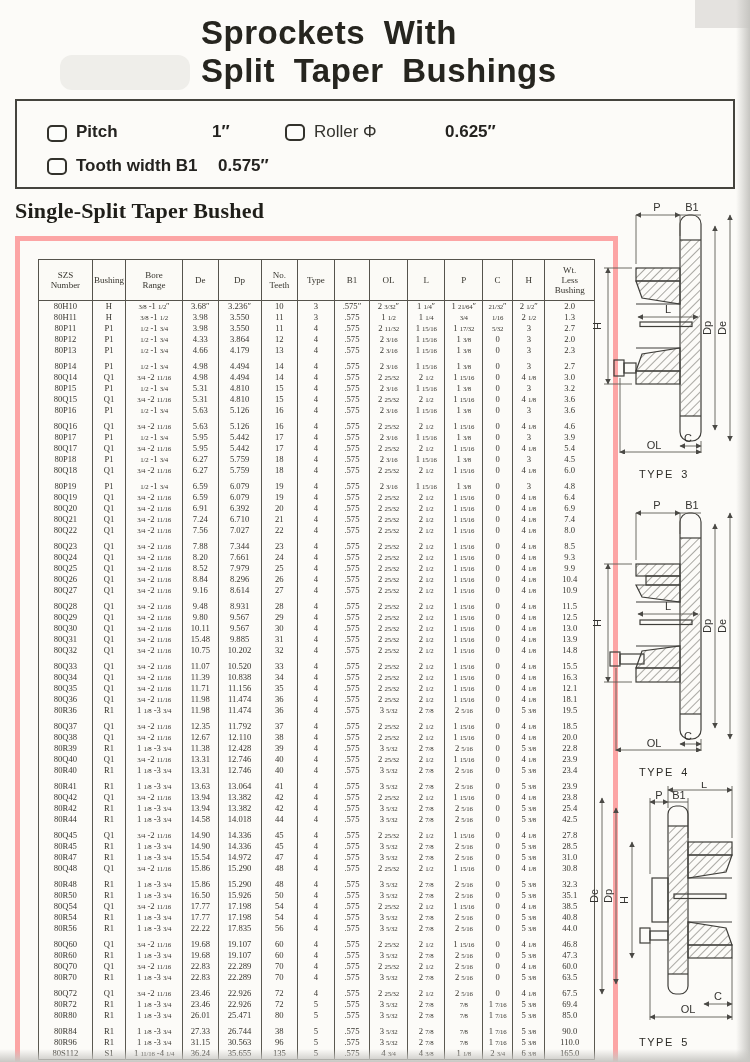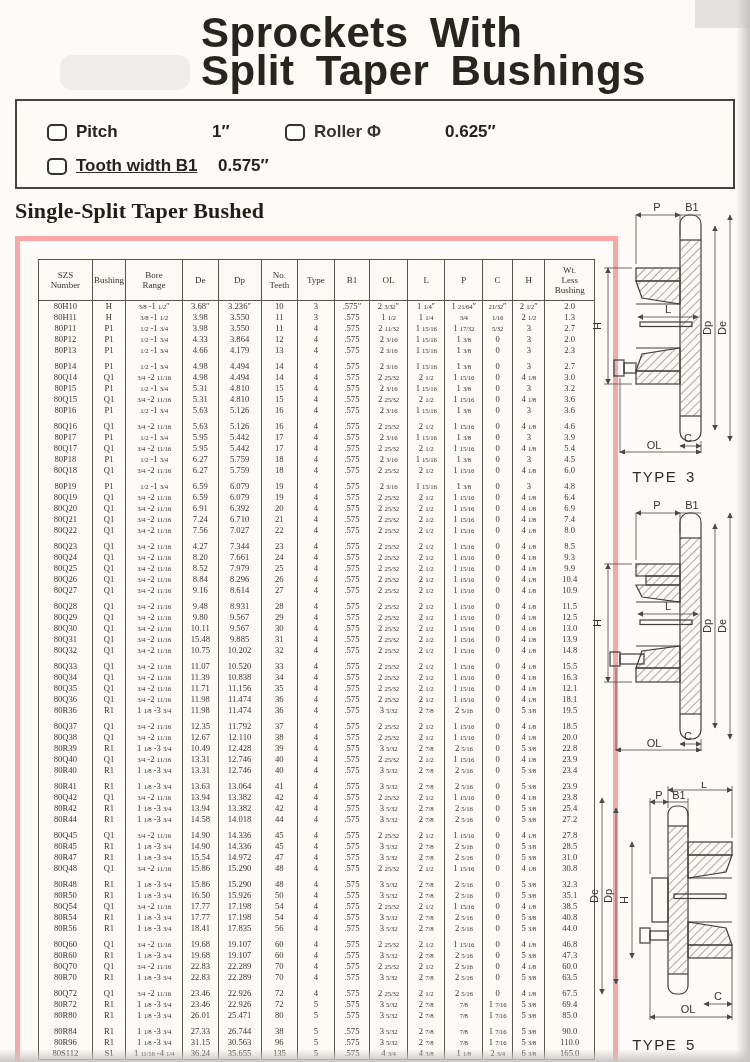--- a/index.html
+++ b/index.html
@@ -14,7 +14,7 @@
   .smudge{position:absolute;left:60px;top:55px;width:130px;height:35px;background:#efeeea;border-radius:12px;}
 
   
-  .title-block{position:absolute;left:201px;top:14px;font-weight:bold;font-size:42px;
+  .title-block{position:absolute;left:201px;top:14px;font-weight:bold;font-size:33px;
     line-height:38px;letter-spacing:.5px;word-spacing:9px;color:#26251f;}
 
   

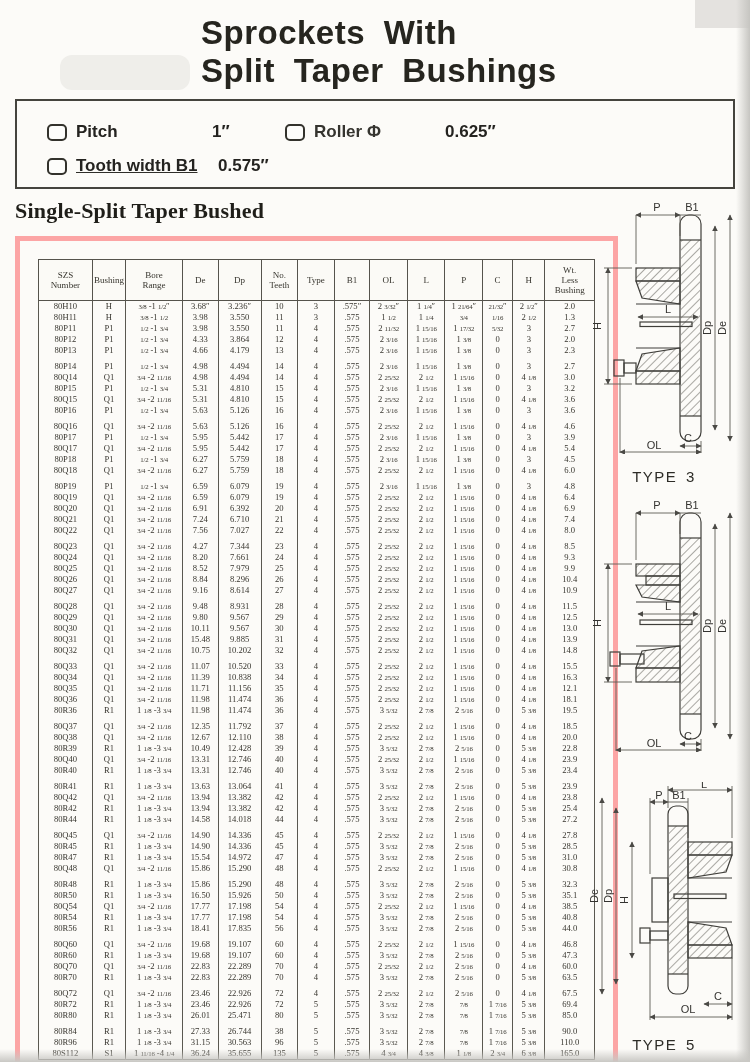--- a/index.html
+++ b/index.html
@@ -24,7 +24,7 @@
   .spec-label{font-weight:bold;font-size:17px;margin-left:9px;color:#242320;}
   .spec-label.lt{font-weight:bold;color:#35342f;}
   .spec-value{font-weight:bold;font-size:17px;color:#242320;position:absolute;}
-  #spec1{left:30px;top:21px;} #spec1 .spec-value{left:165px;}
+  #spec1{left:30px;top:21px;align-items:flex-end;} #spec1 .spec-value{left:165px;}
   #spec2{left:268px;top:21px;} #spec2 .spec-value{left:160px;}
   #spec3{left:30px;top:55px;text-decoration:underline;} #spec3 .spec-value{left:171px;}
 

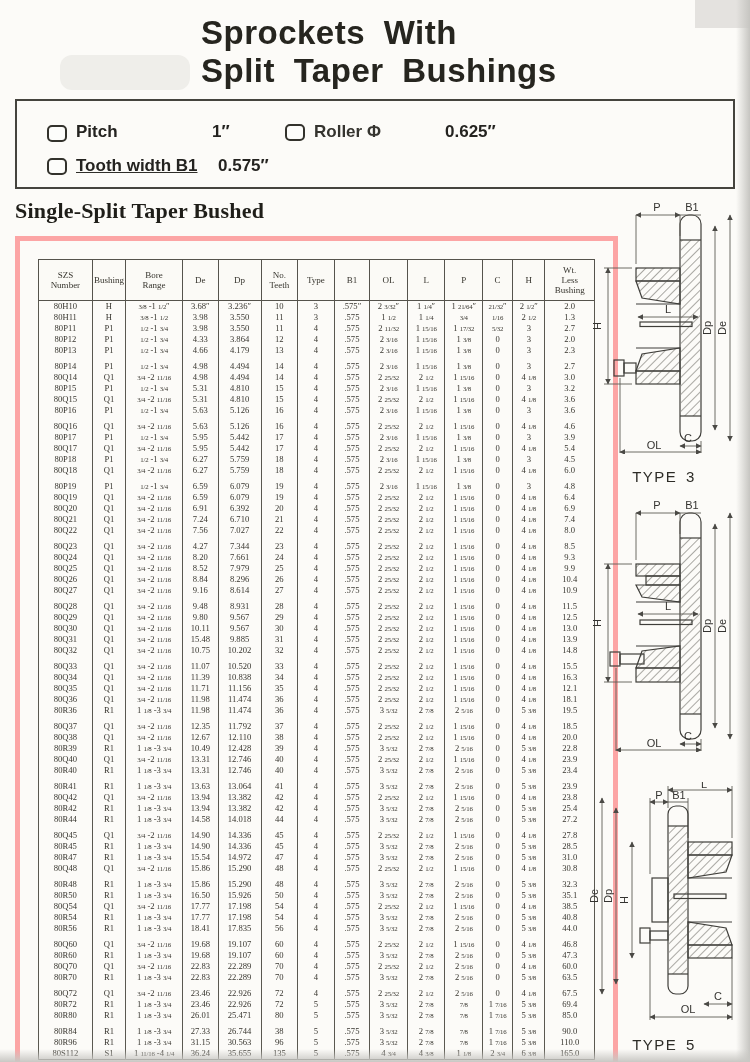--- a/index.html
+++ b/index.html
@@ -22,7 +22,7 @@
   .spec-item{position:absolute;display:flex;align-items:center;}
   .cbox{display:inline-block;width:16px;height:13px;border:2px solid #33322c;border-radius:5px;background:#fdfdfb;}
   .spec-label{font-weight:bold;font-size:17px;margin-left:9px;color:#242320;}
-  .spec-label.lt{font-weight:bold;color:#35342f;}
+  .spec-label.lt{font-weight:normal;color:#35342f;}
   .spec-value{font-weight:bold;font-size:17px;color:#242320;position:absolute;}
   #spec1{left:30px;top:21px;align-items:flex-end;} #spec1 .spec-value{left:165px;}
   #spec2{left:268px;top:21px;} #spec2 .spec-value{left:160px;}

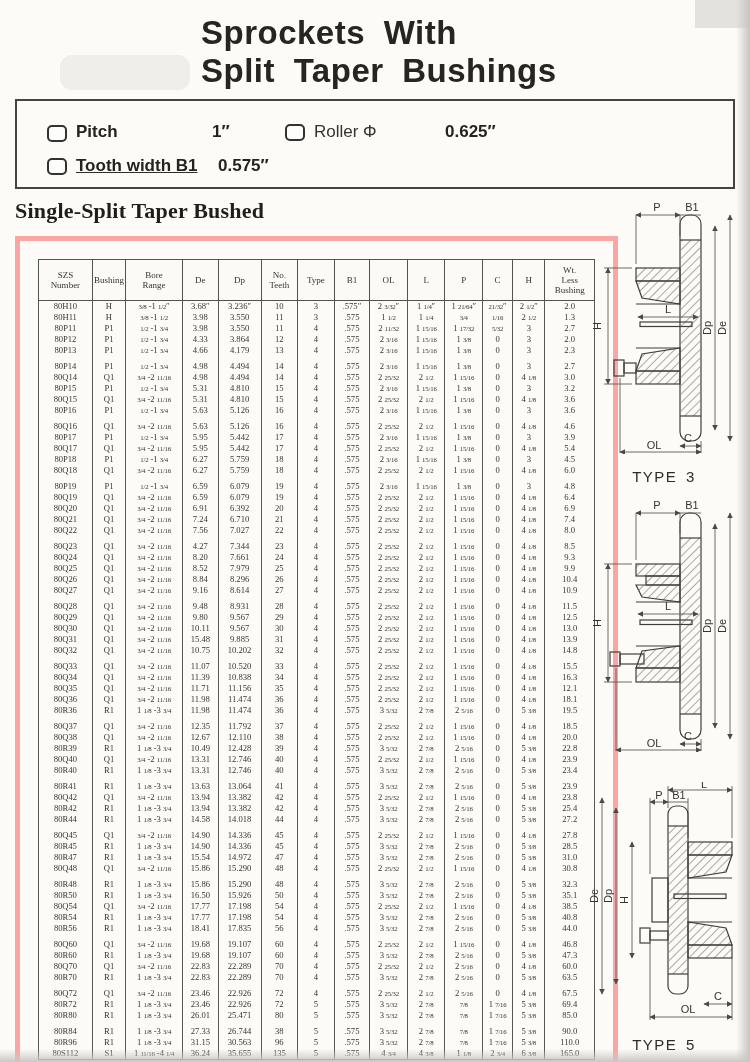--- a/index.html
+++ b/index.html
@@ -26,7 +26,7 @@
   .spec-value{font-weight:bold;font-size:17px;color:#242320;position:absolute;}
   #spec1{left:30px;top:21px;align-items:flex-end;} #spec1 .spec-value{left:165px;}
   #spec2{left:268px;top:21px;} #spec2 .spec-value{left:160px;}
-  #spec3{left:30px;top:55px;text-decoration:underline;} #spec3 .spec-value{left:171px;}
+  #spec3{left:30px;top:55px;} #spec3 .spec-value{left:171px;}
 
   
   .section-heading{position:absolute;left:15px;top:198px;font-family:"Liberation Serif",serif;

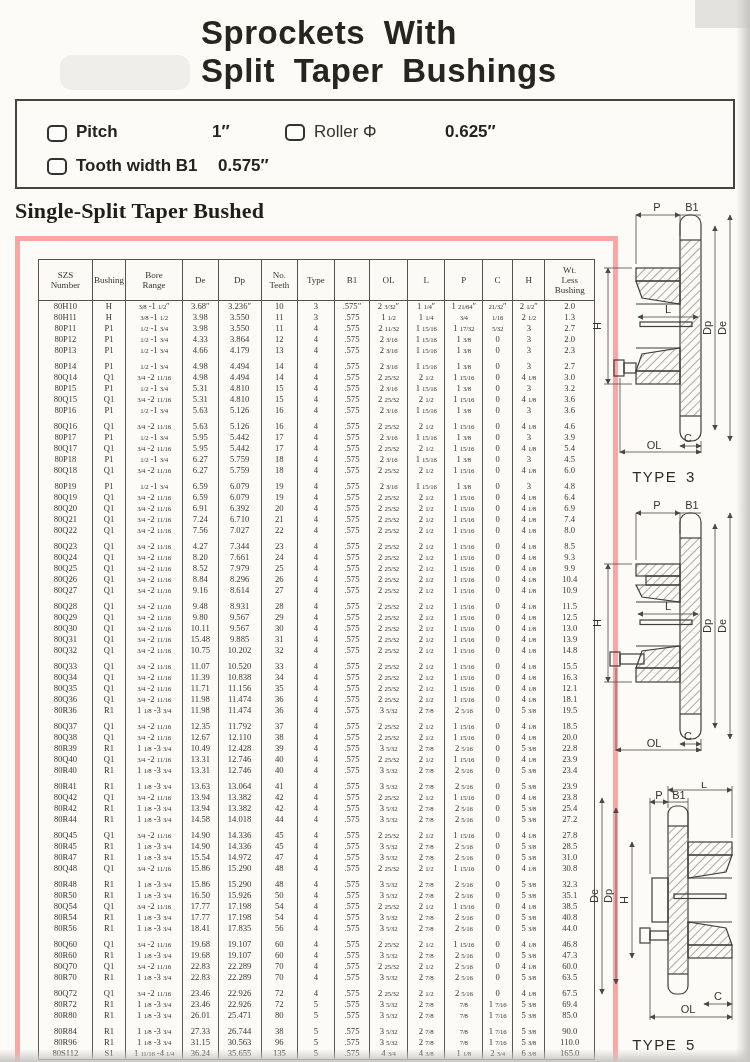--- a/index.html
+++ b/index.html
@@ -47,7 +47,7 @@
   
   .diagram{position:absolute;width:164px;text-align:center;}
   #diag1{left:582px;top:202px;} #diag2{left:582px;top:500px;} #diag3{left:582px;top:782px;}
-  .diagram-caption{font-size:15px;letter-spacing:1.5px;color:#2d2c27;margin-top:10px;word-spacing:3px;}
+  .diagram-caption{font-size:11px;letter-spacing:1.5px;color:#2d2c27;margin-top:10px;word-spacing:3px;}
   .p{stroke:#3f3e3a;stroke-width:1.2;fill:none}
   .ph{stroke:#3f3e3a;stroke-width:1.2}
   .d{stroke:#5d5b55;stroke-width:.9;fill:none}

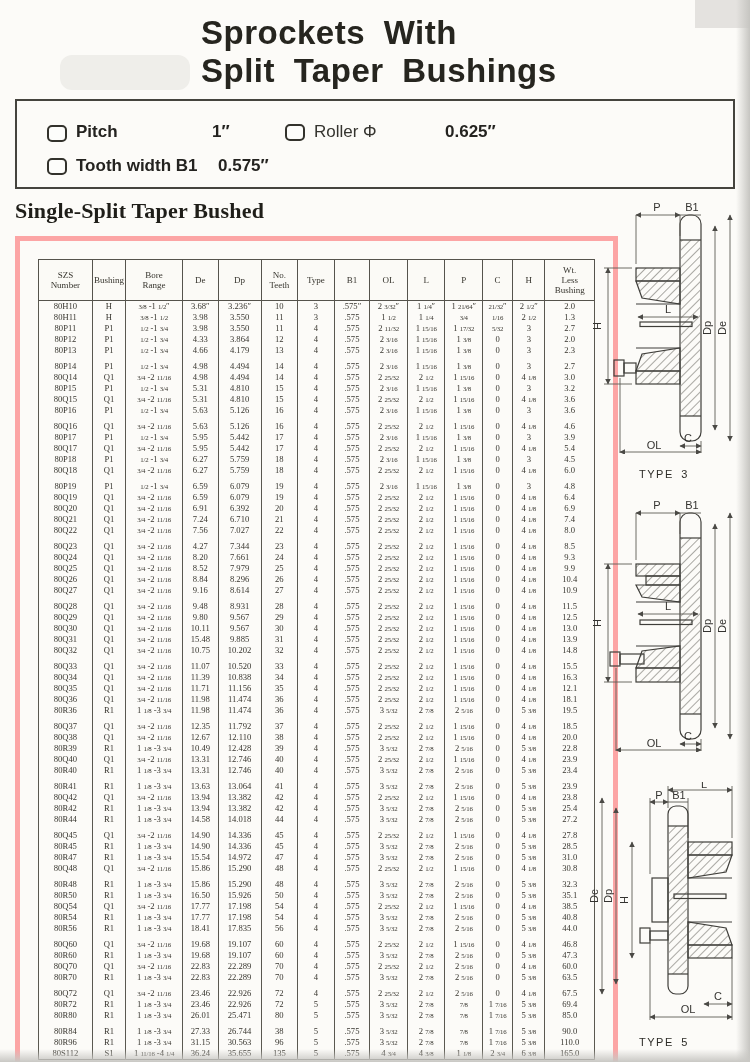--- a/index.html
+++ b/index.html
@@ -510,7 +510,7 @@
             <td>80Q23</td>
             <td>Q1</td>
             <td><span class="f">3/4</span> -2 <span class="f">11/16</span></td>
-            <td>4.27</td>
+            <td>7.88</td>
             <td>7.344</td>
             <td>23</td>
             <td>4</td>

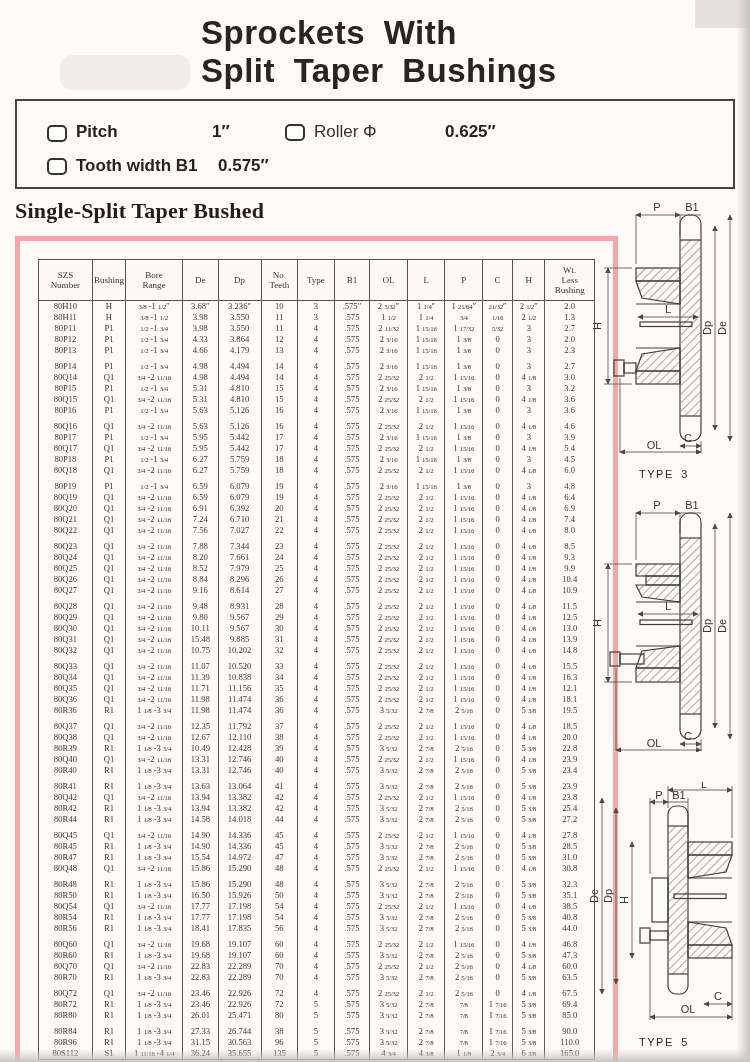--- a/index.html
+++ b/index.html
@@ -830,7 +830,7 @@
             <td>80R39</td>
             <td>R1</td>
             <td>1 <span class="f">1/8</span> -3 <span class="f">3/4</span></td>
-            <td>10.49</td>
+            <td>11.38</td>
             <td>12.428</td>
             <td>39</td>
             <td>4</td>

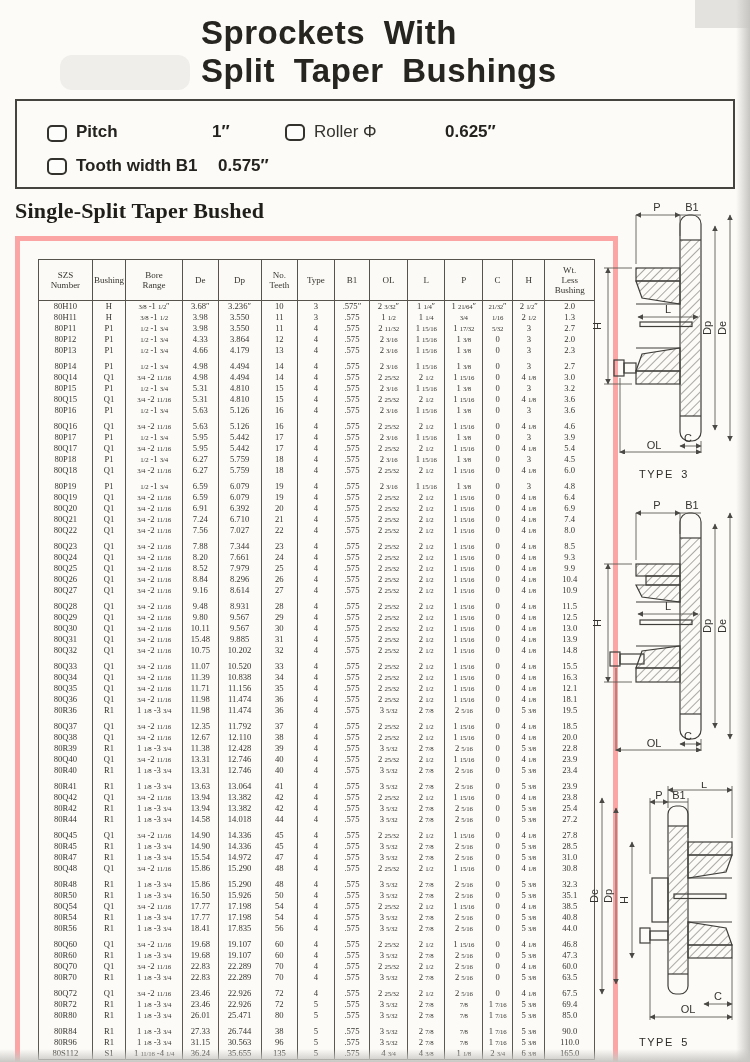--- a/index.html
+++ b/index.html
@@ -1438,6 +1438,7 @@
       <text class="t" x="70" y="247" text-anchor="middle">OL</text>
       <line x1="32" y1="250" x2="117" y2="250" class="d" marker-start="url(#a4)" marker-end="url(#a4)"></line>
     </svg>
+    <div class="diagram-caption">TYPE 4</div>
   </div>
 
   <div class="diagram" id="diag3">

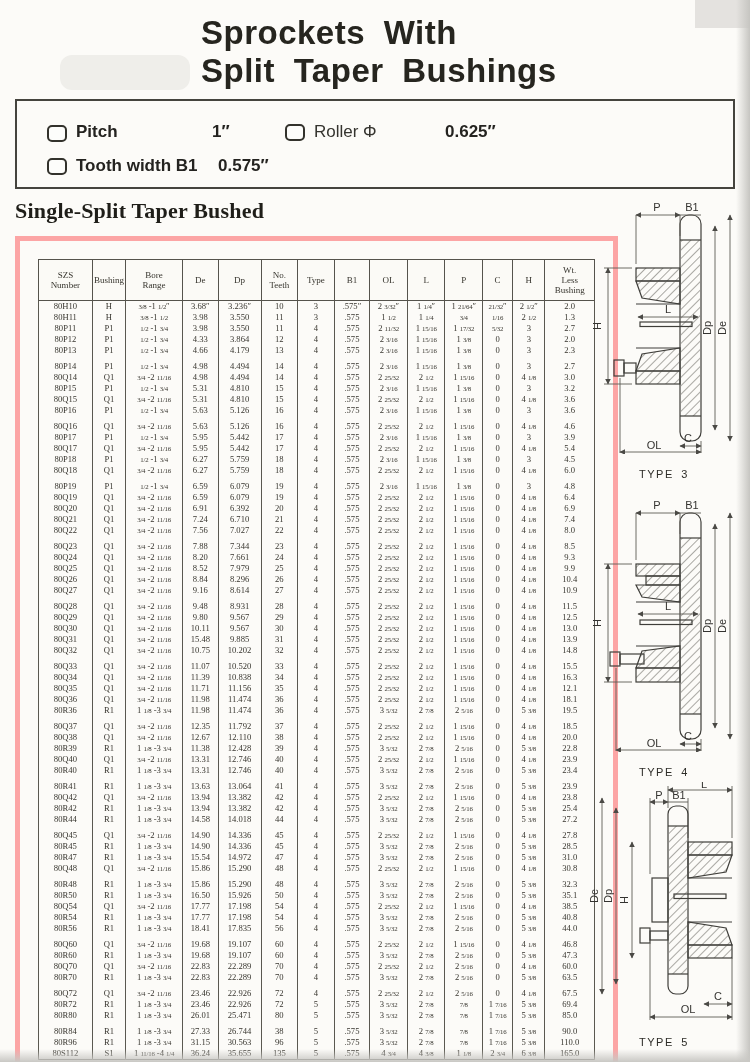--- a/index.html
+++ b/index.html
@@ -952,7 +952,7 @@
             <td>2 <span class="f">5/16</span></td>
             <td>0</td>
             <td>5 <span class="f">3/8</span></td>
-            <td>27.2</td>
+            <td>42.5</td>
           </tr>
           <tr class="gap">
             <td></td>

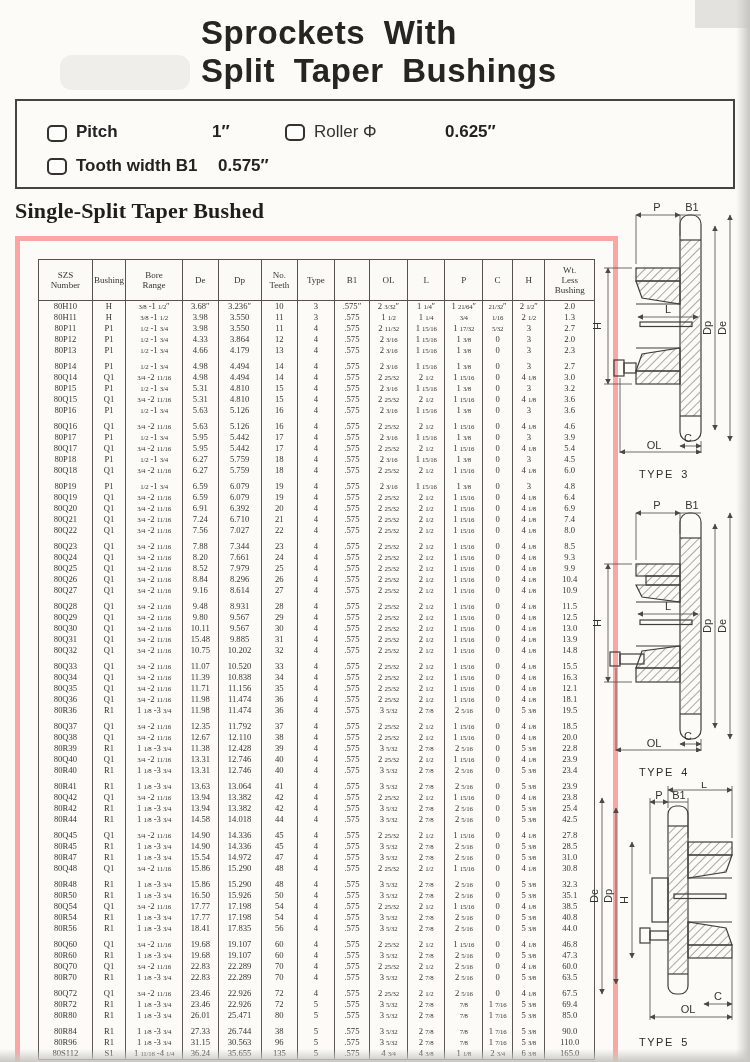--- a/index.html
+++ b/index.html
@@ -1118,7 +1118,7 @@
             <td>80R56</td>
             <td>R1</td>
             <td>1 <span class="f">1/8</span> -3 <span class="f">3/4</span></td>
-            <td>18.41</td>
+            <td>22.22</td>
             <td>17.835</td>
             <td>56</td>
             <td>4</td>

